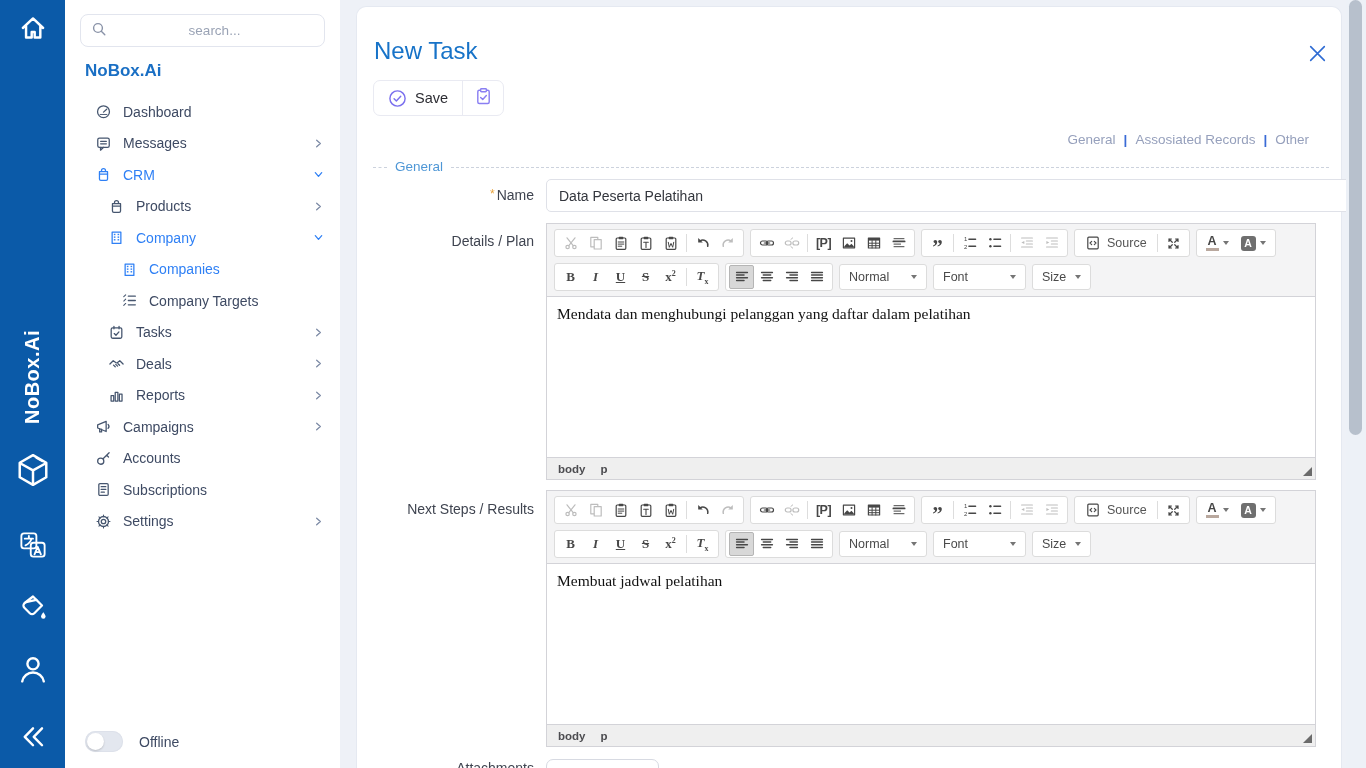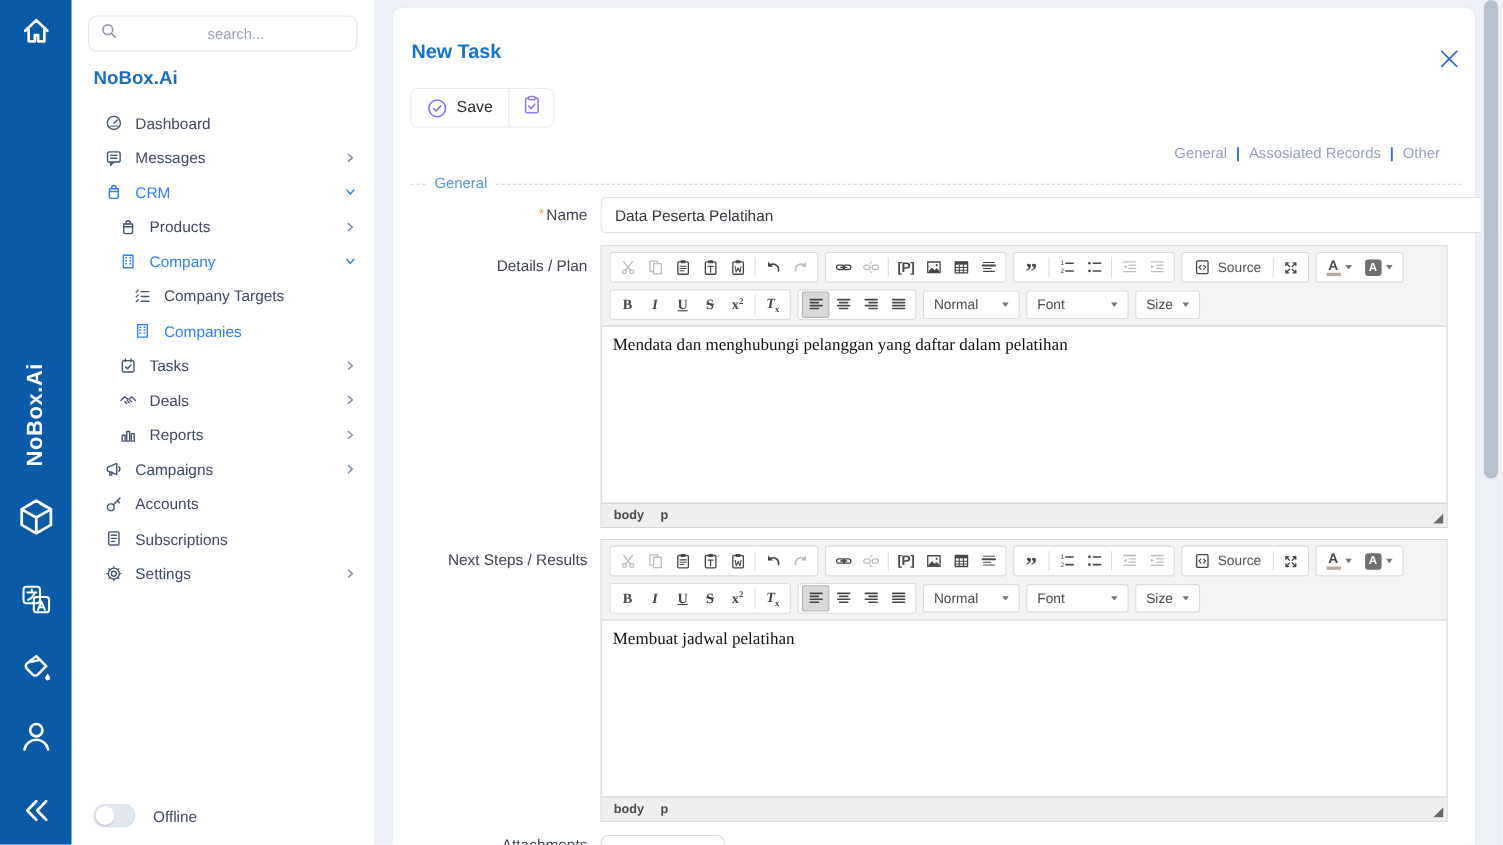--- a/index.html
+++ b/index.html
@@ -34,7 +34,7 @@
 
   
   .card{ position:absolute; left:356px; top:6px; width:986px; height:762px; background:#fff; border:1px solid #e5e9f1; border-bottom:none; border-radius:10px 10px 0 0; z-index:1; }
-  .page-title{ position:absolute; left:17px; top:30px; font-size:18px; font-weight:bold; color:var(--titleblue); }
+  .page-title{ position:absolute; left:17px; top:30px; font-size:24px; font-weight:normal; color:var(--titleblue); }
   .close-btn{ position:absolute; left:949px; top:36px; width:22px; height:22px; color:#2e6bd3; }
   .save-group{ position:absolute; left:16px; top:73px; height:36px; display:flex; align-items:stretch; border:1px solid #e9eaf2; border-radius:7px; background:#fff; overflow:hidden; }
   .save-btn{ display:flex; align-items:center; gap:8px; padding:0 14px; font-size:14.5px; color:#2d2d33; }

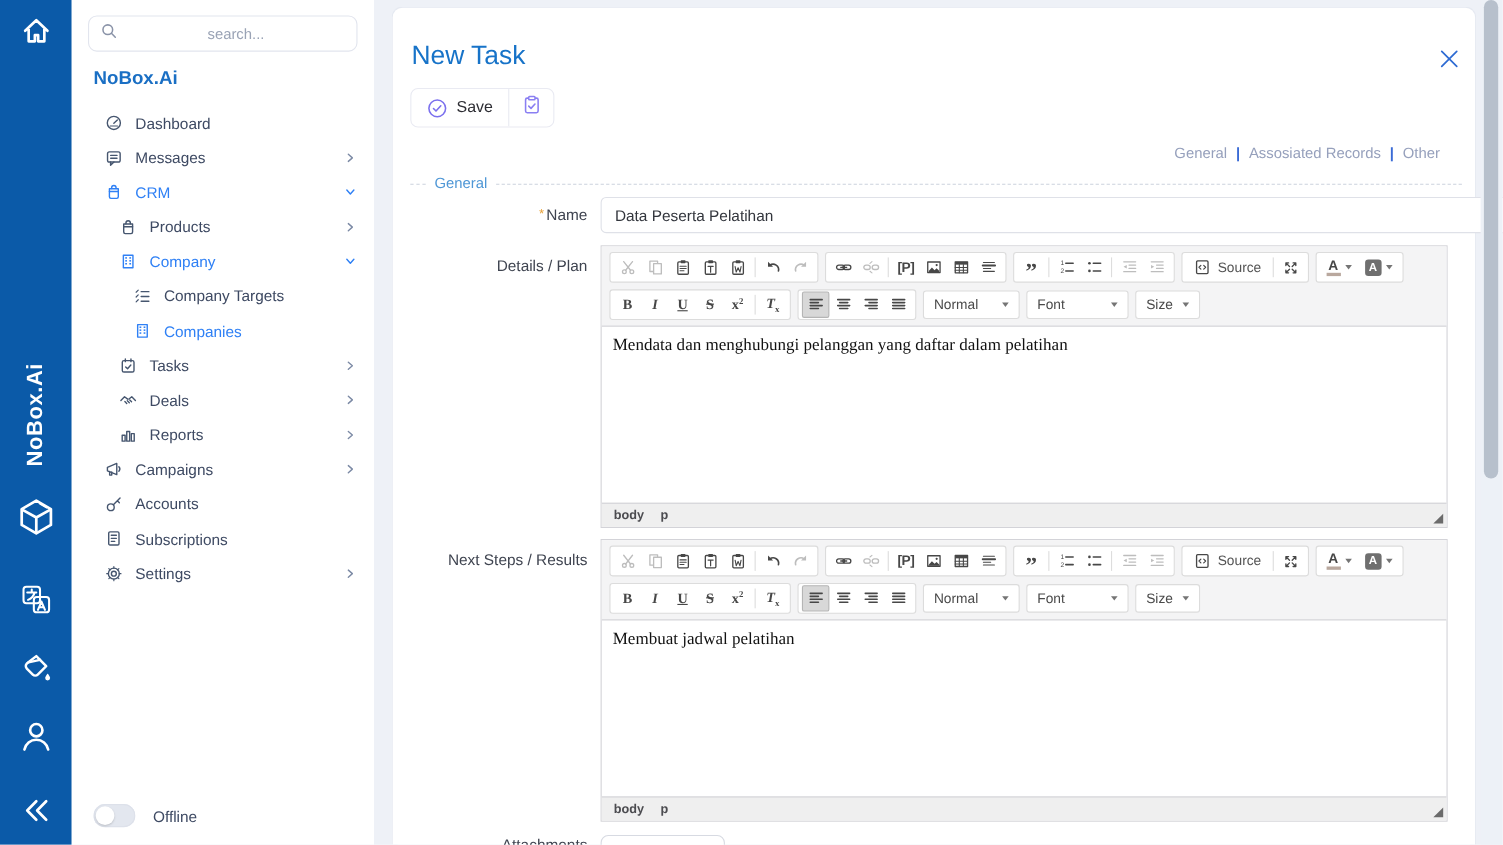--- a/index.html
+++ b/index.html
@@ -219,15 +219,6 @@
             </svg>
           </span>
         </div>
-        <div class="nav-item lvl3">
-          <span class="icn">
-            <svg viewBox="0 0 16 16" width="17" height="17" fill="none" stroke="currentColor" stroke-width="1.2" stroke-linecap="round" stroke-linejoin="round">
-              <path d="M6.9 3.9h6.6M6.9 8h6.6M6.9 12.1h6.6"></path>
-              <path d="M2.6 4.4l1.8-1.8M2.6 8.5l1.8-1.8M2.6 12.6l1.8-1.8" stroke-width="1"></path>
-            </svg>
-          </span>
-          <span>Company Targets</span>
-        </div>
         <div class="nav-item lvl3 blue">
           <span class="icn">
             <svg viewBox="0 0 16 16" width="17" height="17" fill="none" stroke="currentColor" stroke-width="1.2" stroke-linecap="round" stroke-linejoin="round">
@@ -243,6 +234,15 @@
             </svg>
           </span>
           <span>Companies</span>
+        </div>
+        <div class="nav-item lvl3">
+          <span class="icn">
+            <svg viewBox="0 0 16 16" width="17" height="17" fill="none" stroke="currentColor" stroke-width="1.2" stroke-linecap="round" stroke-linejoin="round">
+              <path d="M6.9 3.9h6.6M6.9 8h6.6M6.9 12.1h6.6"></path>
+              <path d="M2.6 4.4l1.8-1.8M2.6 8.5l1.8-1.8M2.6 12.6l1.8-1.8" stroke-width="1"></path>
+            </svg>
+          </span>
+          <span>Company Targets</span>
         </div>
         <div class="nav-item lvl2">
           <span class="icn">

